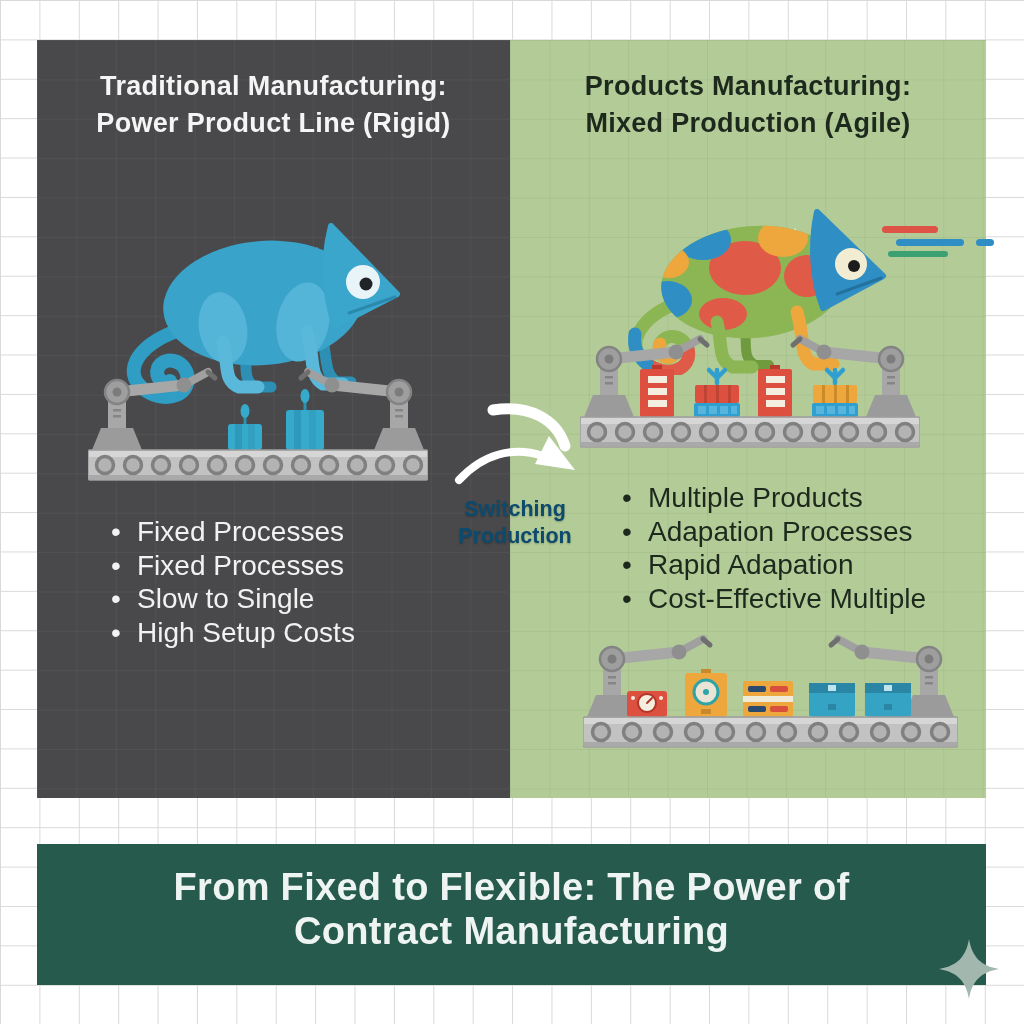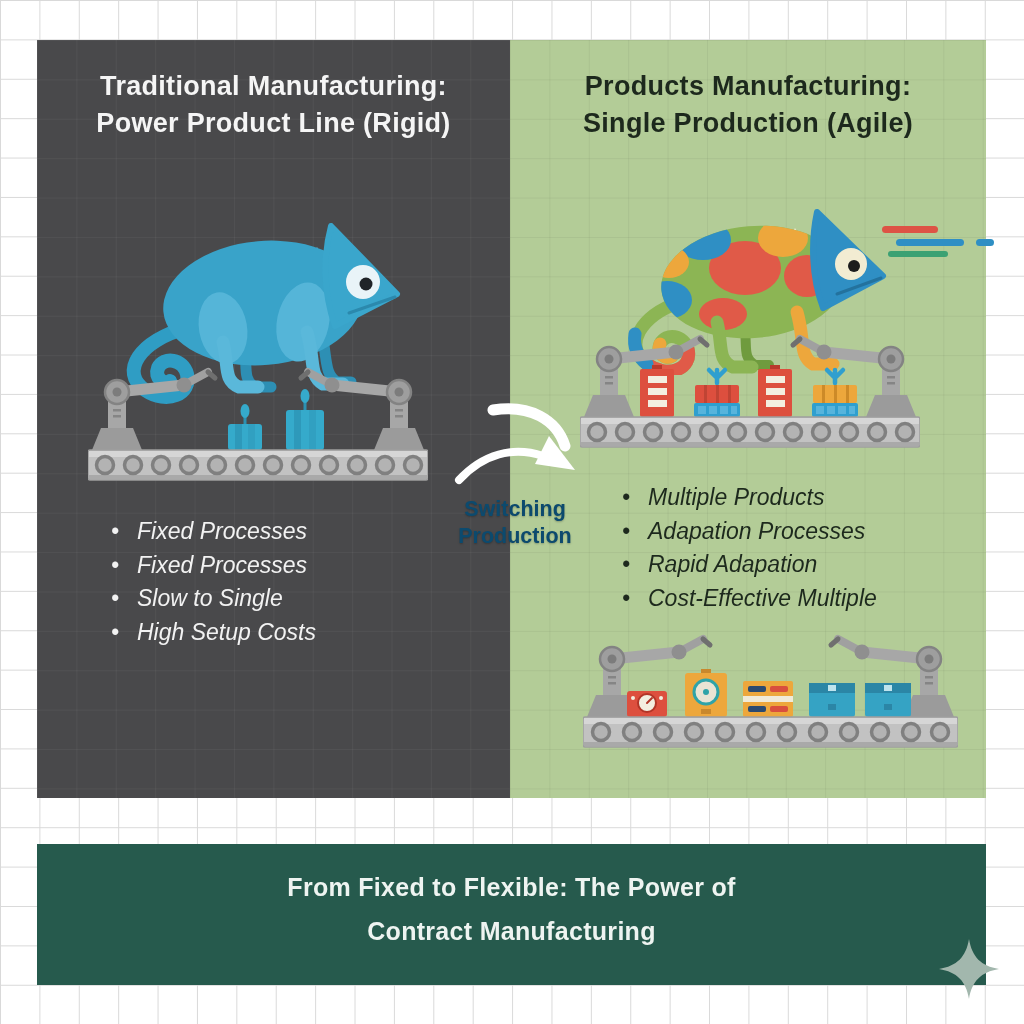--- a/index.html
+++ b/index.html
@@ -185,7 +185,7 @@
 
   <div class="panel-title">
     <div>Products Manufacturing:</div>
-    <div>Single Production (Agile)</div>
+    <div>Mixed Production (Agile)</div>
   </div>
 
   <svg class="abs" style="left:95px; top:150px;" width="310" height="185" viewBox="0 0 310 185">

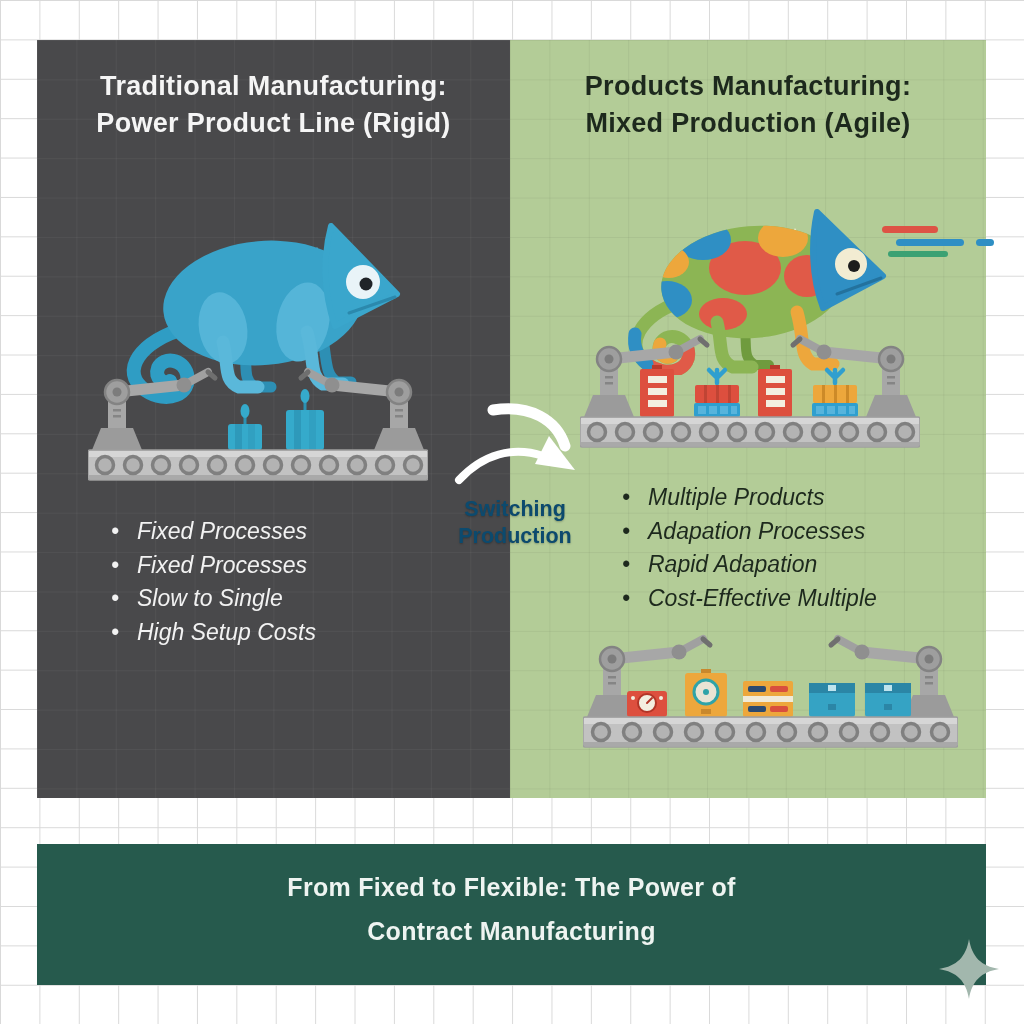--- a/index.html
+++ b/index.html
@@ -51,7 +51,7 @@
   .panel-left .panel-title { color: #f5f5f5; }
   .panel-right .panel-title { color: #1d291d; }
   .abs { position: absolute; }
-  ul.bullets { list-style: none; font-size: 23px; line-height: 33.5px; font-style: italic; }
+  ul.bullets { list-style: none; font-size: 28px; line-height: 33.5px; }
   ul.bullets li { position: relative; padding-left: 34px; }
   ul.bullets li::before { content: "\2022"; position: absolute; left: 8px; }
   .bullets-left { color: #f2f2f2; }

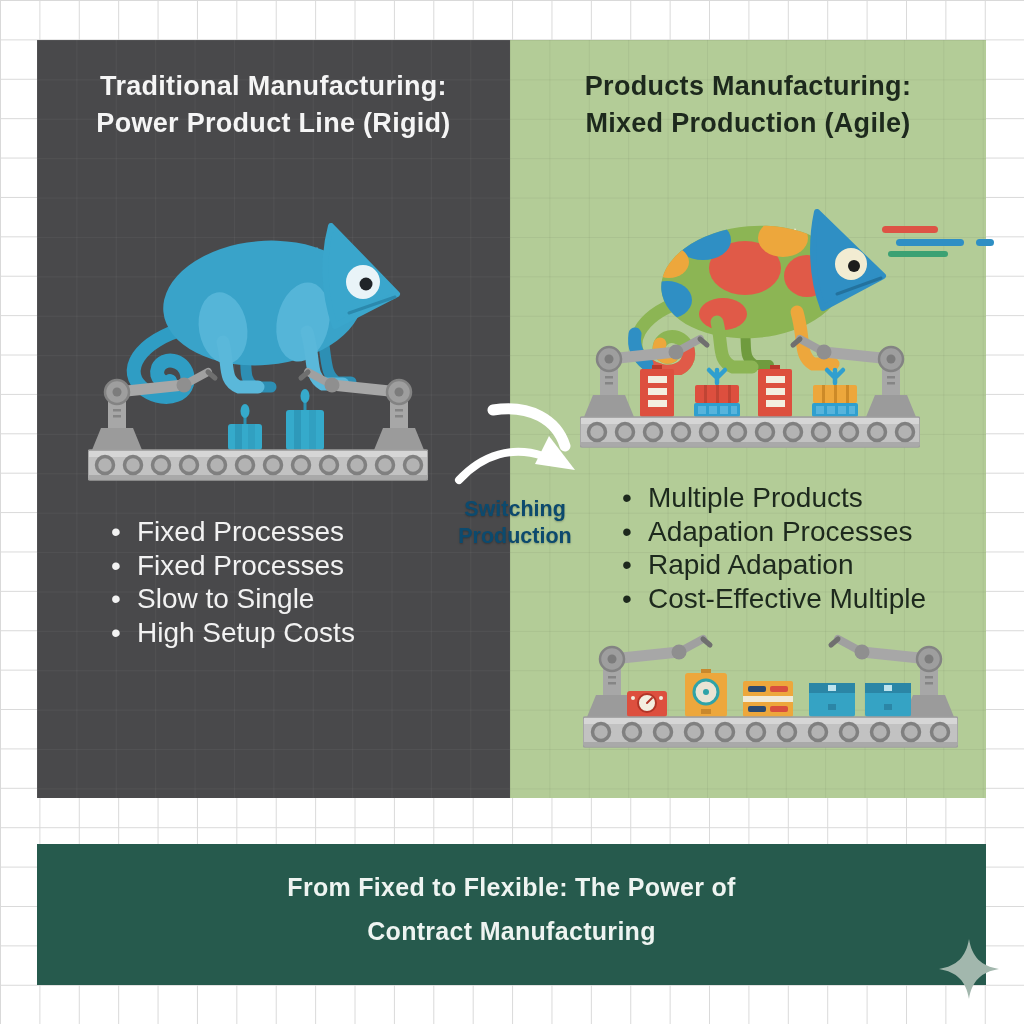--- a/index.html
+++ b/index.html
@@ -83,7 +83,7 @@
     text-align: center;
     color: #eef4f1;
     font-weight: bold;
-    font-size: 25px;
+    font-size: 38px;
     line-height: 44px;
     letter-spacing: 0.3px;
   }

